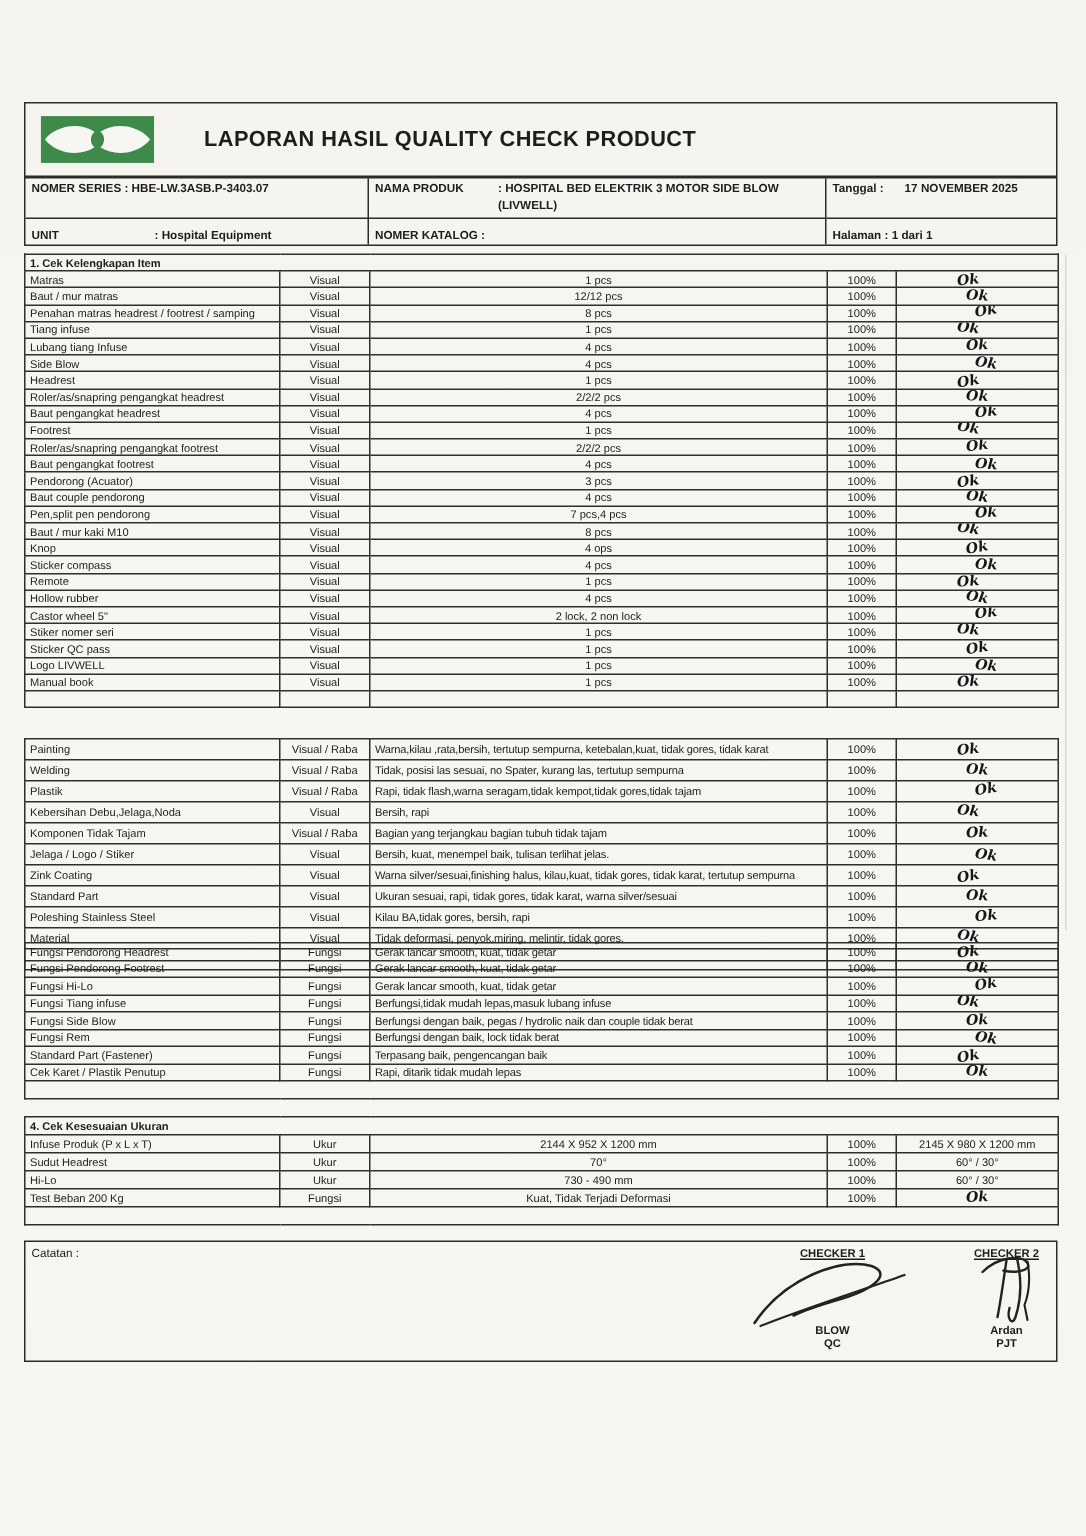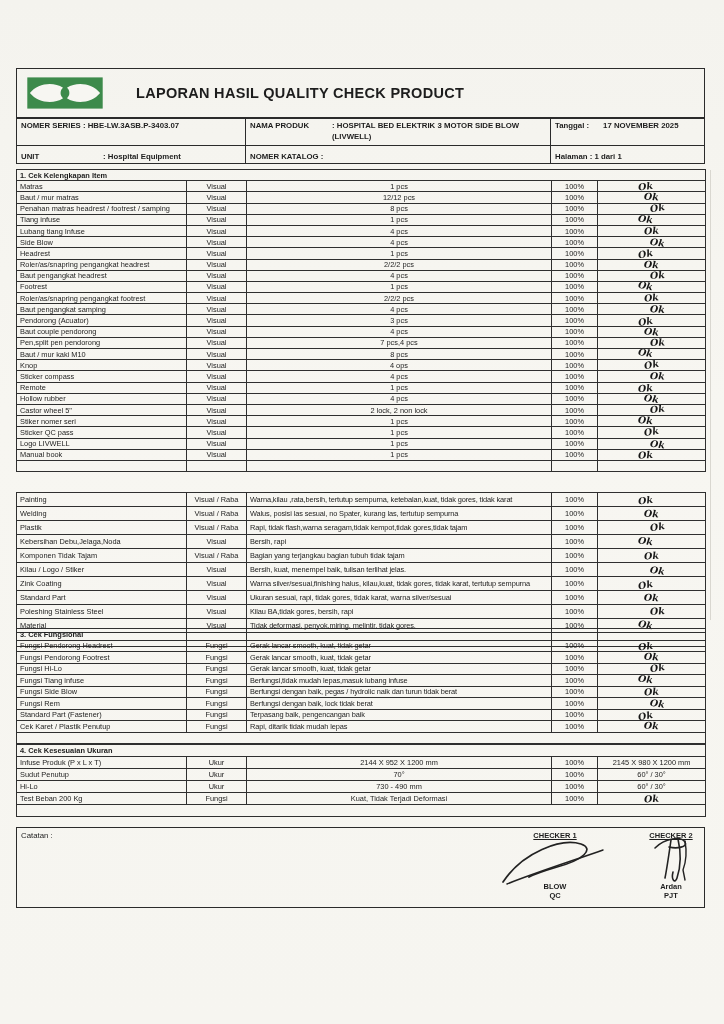--- a/index.html
+++ b/index.html
@@ -184,7 +184,7 @@
         <td class="hasil"><span class="hand" style="transform: rotate(-6deg) translateX(0px);">Ok</span></td>
       </tr>
       <tr>
-        <td class="item">Baut pengangkat samping</td>
+        <td class="item">Baut pengangkat footrest</td>
         <td class="met">Visual</td>
         <td class="std">4 pcs</td>
         <td class="frek">100%</td>

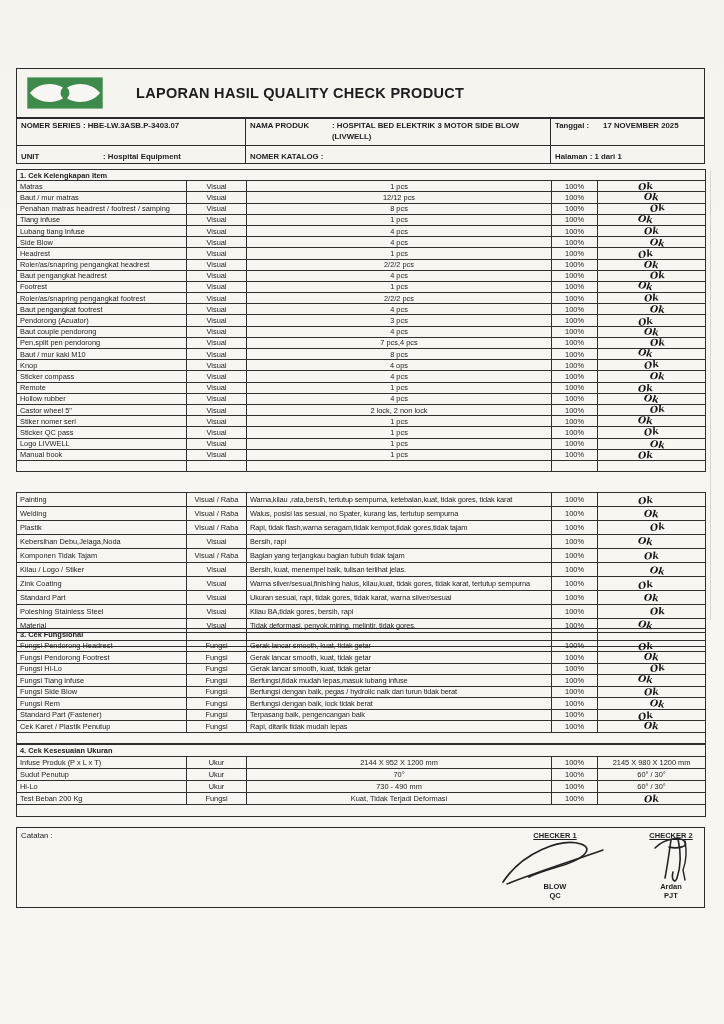--- a/index.html
+++ b/index.html
@@ -309,7 +309,7 @@
       <tr>
         <td class="item">Welding</td>
         <td class="met">Visual / Raba</td>
-        <td class="std">Walus, posisi las sesuai, no Spater, kurang las, tertutup sempurna</td>
+        <td class="std">Tidak, posisi las sesuai, no Spater, kurang las, tertutup sempurna</td>
         <td class="frek">100%</td>
         <td class="hasil"><span class="hand" style="transform: rotate(4deg) translateX(0px);">Ok</span></td>
       </tr>

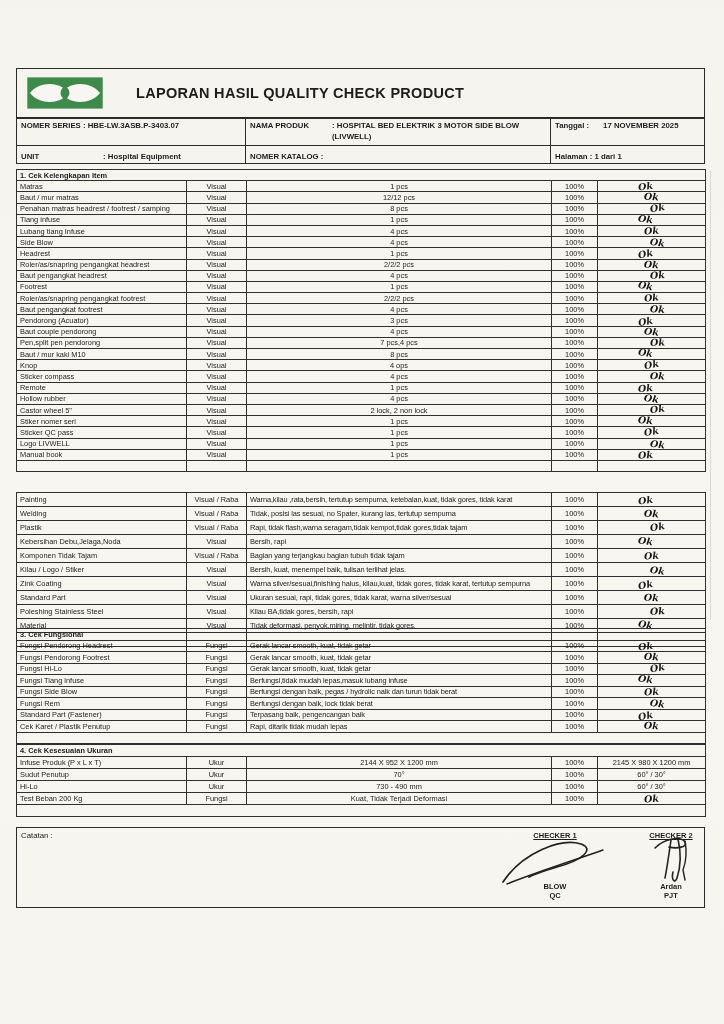--- a/index.html
+++ b/index.html
@@ -335,7 +335,7 @@
         <td class="hasil"><span class="hand" style="transform: rotate(-3deg) translateX(0px);">Ok</span></td>
       </tr>
       <tr>
-        <td class="item">Kilau / Logo / Stiker</td>
+        <td class="item">Jelaga / Logo / Stiker</td>
         <td class="met">Visual</td>
         <td class="std">Bersih, kuat, menempel baik, tulisan terlihat jelas.</td>
         <td class="frek">100%</td>

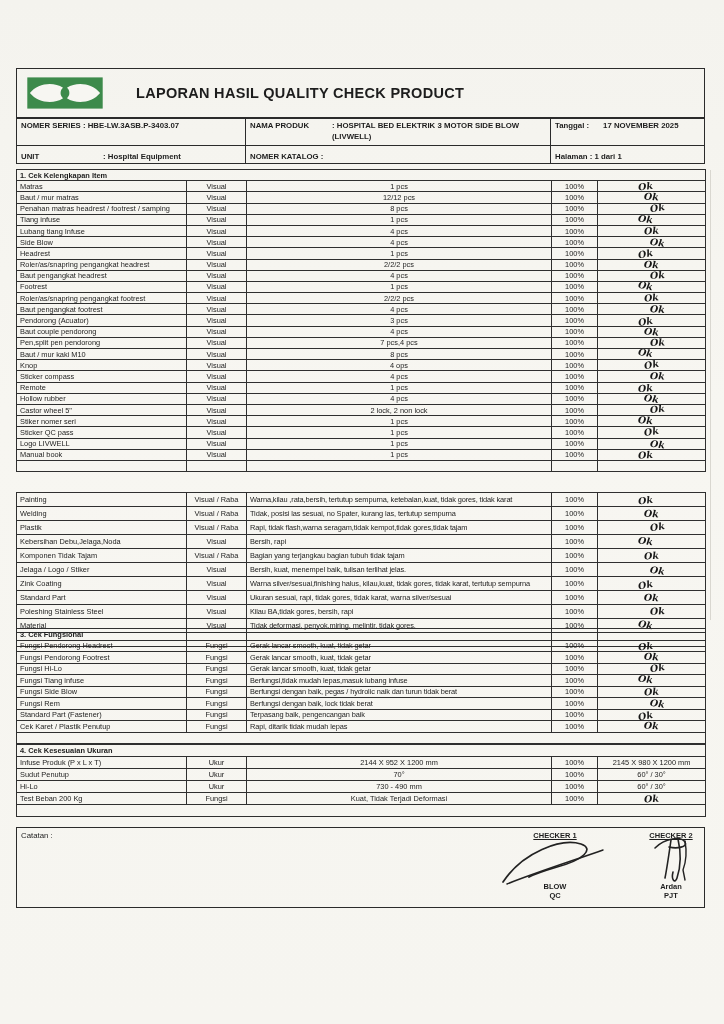--- a/index.html
+++ b/index.html
@@ -387,9 +387,6 @@
       <col class="c-hasil">
     </colgroup>
     <tbody>
-      <tr class="sect">
-        <td colspan="5">3. Cek Fungsional</td>
-      </tr>
       <tr>
         <td class="item">Fungsi Pendorong Headrest</td>
         <td class="met">Fungsi</td>

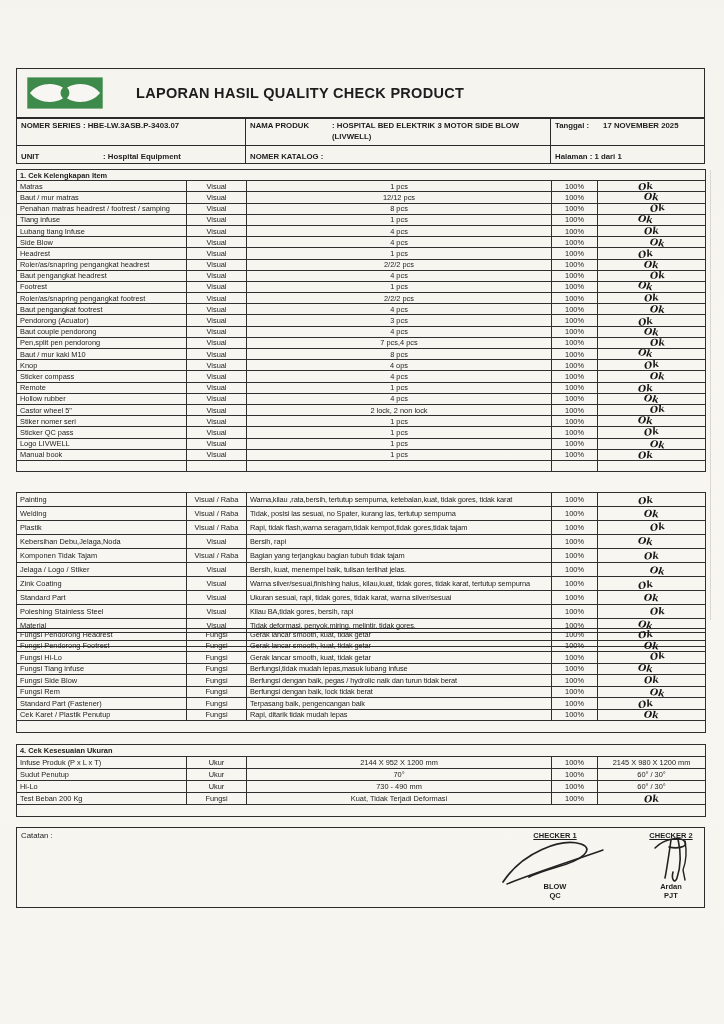--- a/index.html
+++ b/index.html
@@ -418,7 +418,7 @@
       <tr>
         <td class="item">Fungsi Side Blow</td>
         <td class="met">Fungsi</td>
-        <td class="std">Berfungsi dengan baik, pegas / hydrolic naik dan turun tidak berat</td>
+        <td class="std">Berfungsi dengan baik, pegas / hydrolic naik dan couple tidak berat</td>
         <td class="frek">100%</td>
         <td class="hasil"><span class="hand" style="transform: rotate(-3deg) translateX(0px);">Ok</span></td>
       </tr>

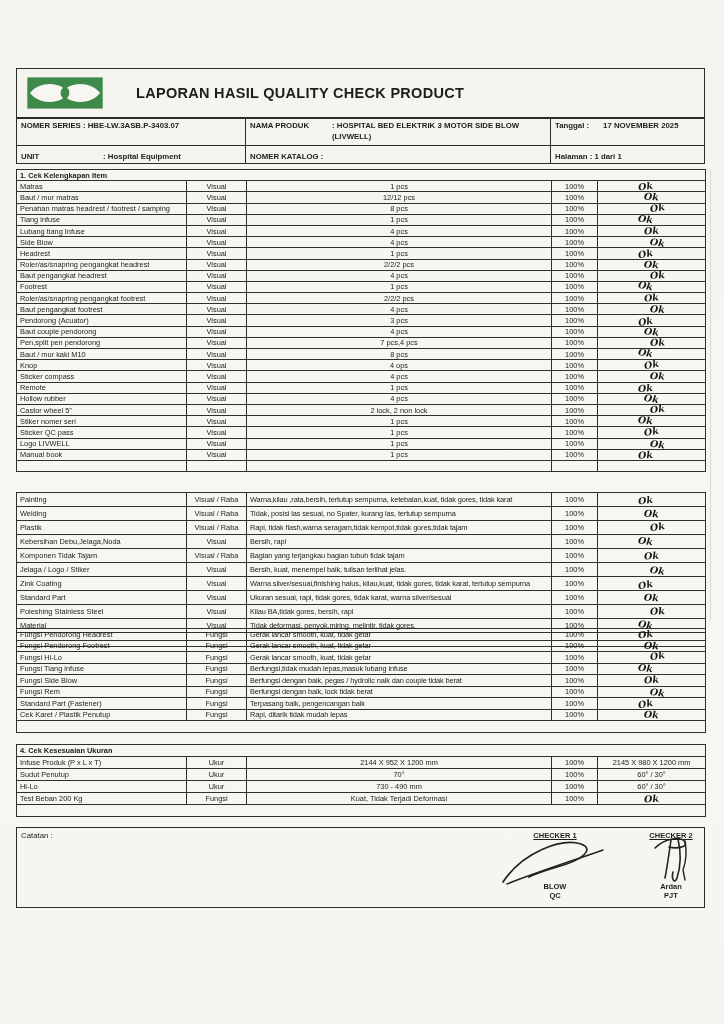--- a/index.html
+++ b/index.html
@@ -468,7 +468,7 @@
         <td class="hasil"><span>2145 X 980 X 1200 mm</span></td>
       </tr>
       <tr>
-        <td class="item">Sudut Penutup</td>
+        <td class="item">Sudut Headrest</td>
         <td class="met">Ukur</td>
         <td class="std">70°</td>
         <td class="frek">100%</td>

